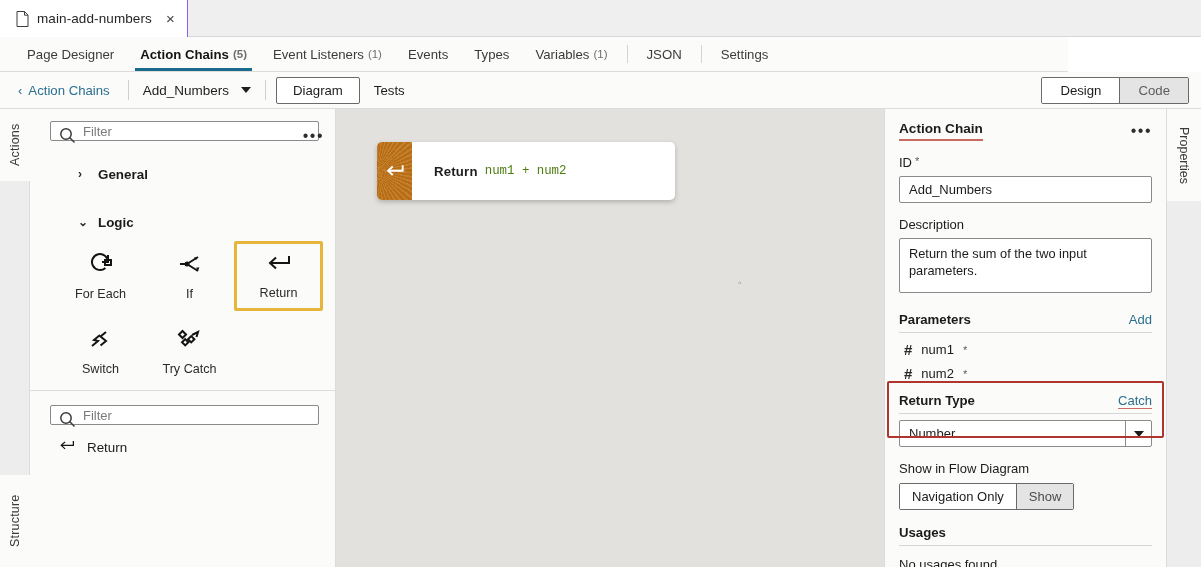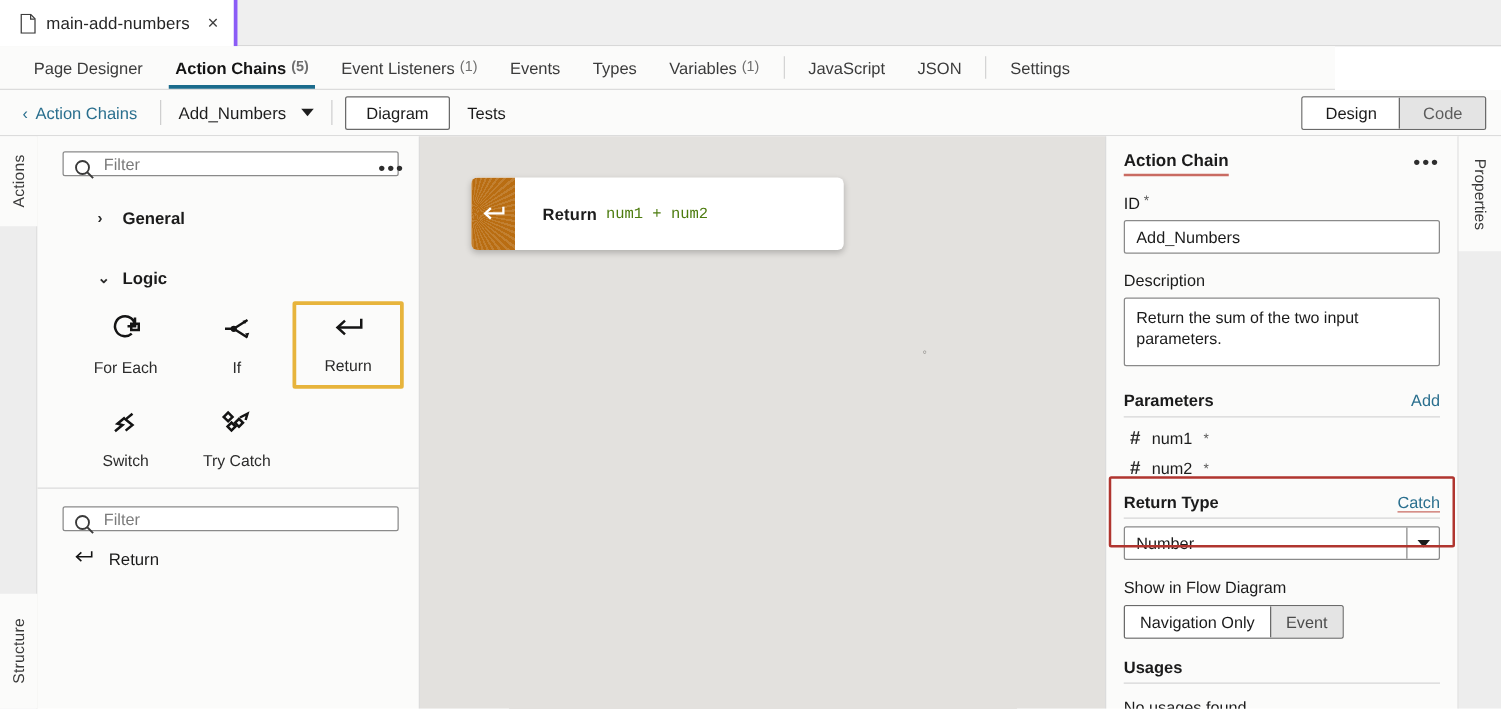--- a/index.html
+++ b/index.html
@@ -23,7 +23,7 @@
     background: #ffffff;
     display: flex; align-items: center; gap: 8px;
     padding: 0 12px 0 16px;
-    border-right: 3px solid #8b5cf6;
+    border-right: 1px solid #8b5cf6;
   }
   .doctab .file-icon { display:flex; align-items:center; }
   .doctab-label { font-size: 13.5px; color: #262626; letter-spacing: .1px; }

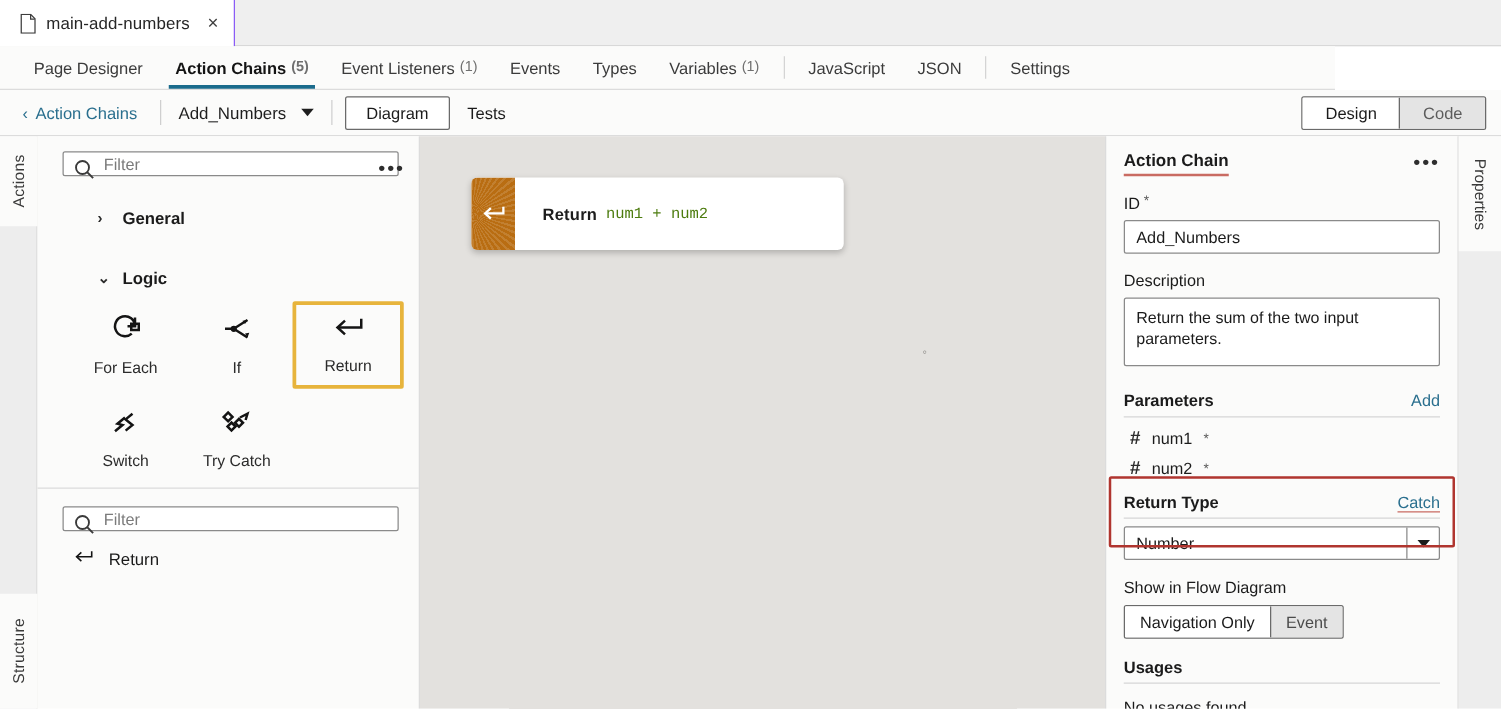--- a/index.html
+++ b/index.html
@@ -292,9 +292,6 @@
       </div>
     <div class="navsep"></div>
     <div class="navtab">
-        <span>JavaScript</span>
-      </div>
-    <div class="navtab">
         <span>JSON</span>
       </div>
     <div class="navsep"></div>

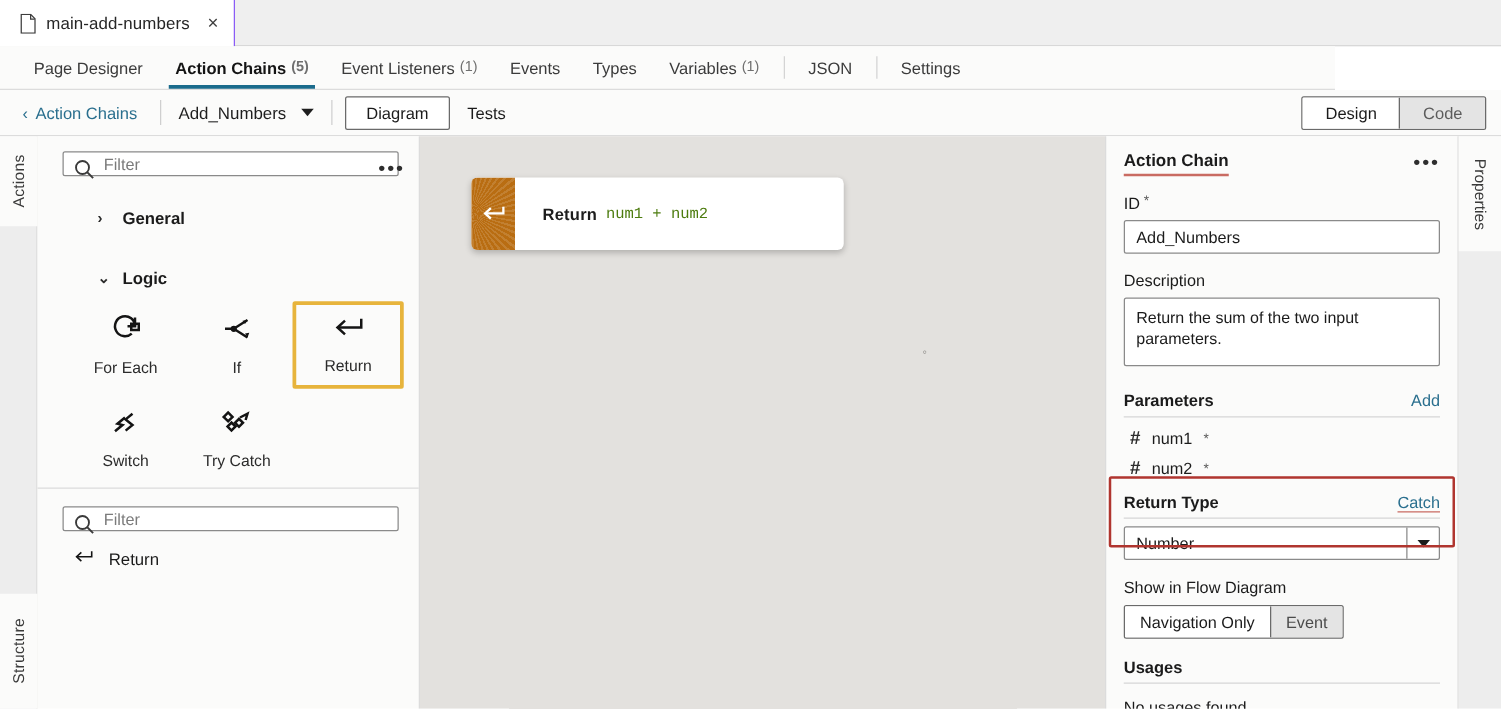--- a/index.html
+++ b/index.html
@@ -495,7 +495,7 @@
     <div class="fld-label">Show in Flow Diagram</div>
     <div class="toggle-group">
       <div class="tg on">Navigation Only</div>
-      <div class="tg off">Event</div>
+      <div class="tg off">Show</div>
     </div>
 
     <div class="sec-row">

